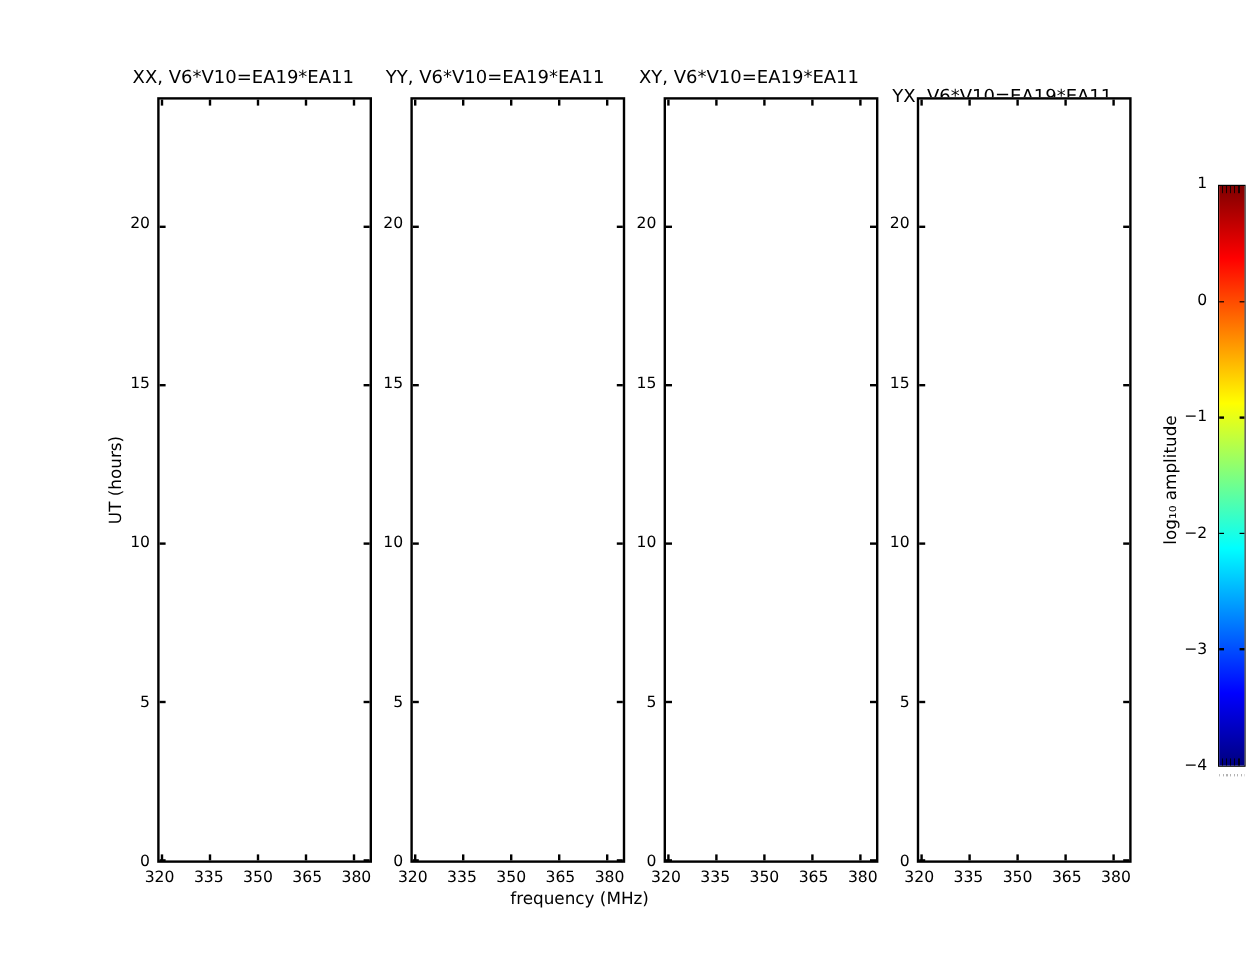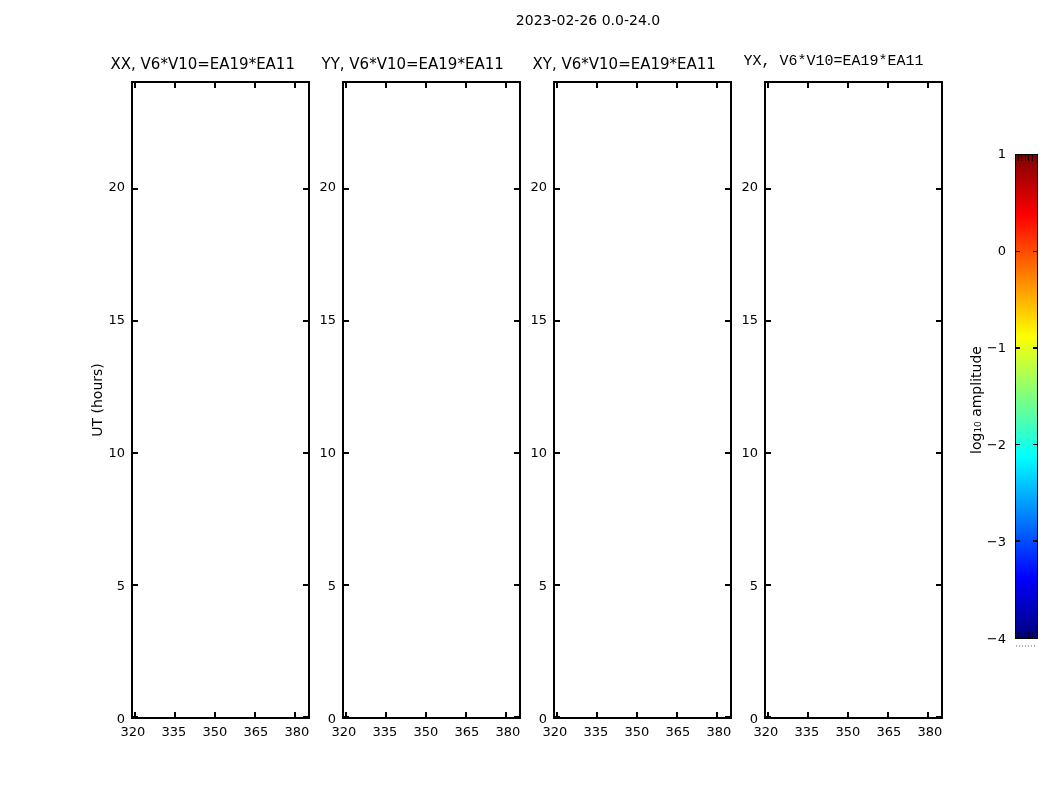--- a/index.html
+++ b/index.html
@@ -56,7 +56,6 @@
 <body>
 
 <div class="figure">
-  <div class="suptitle">2023-02-26 0.0-24.0</div>
 
   <div id="panels">
       <div class="panel-title" style="left: 110.5px; top: 55px; width: 220px;">XX, V6*V10=EA19*EA11</div>

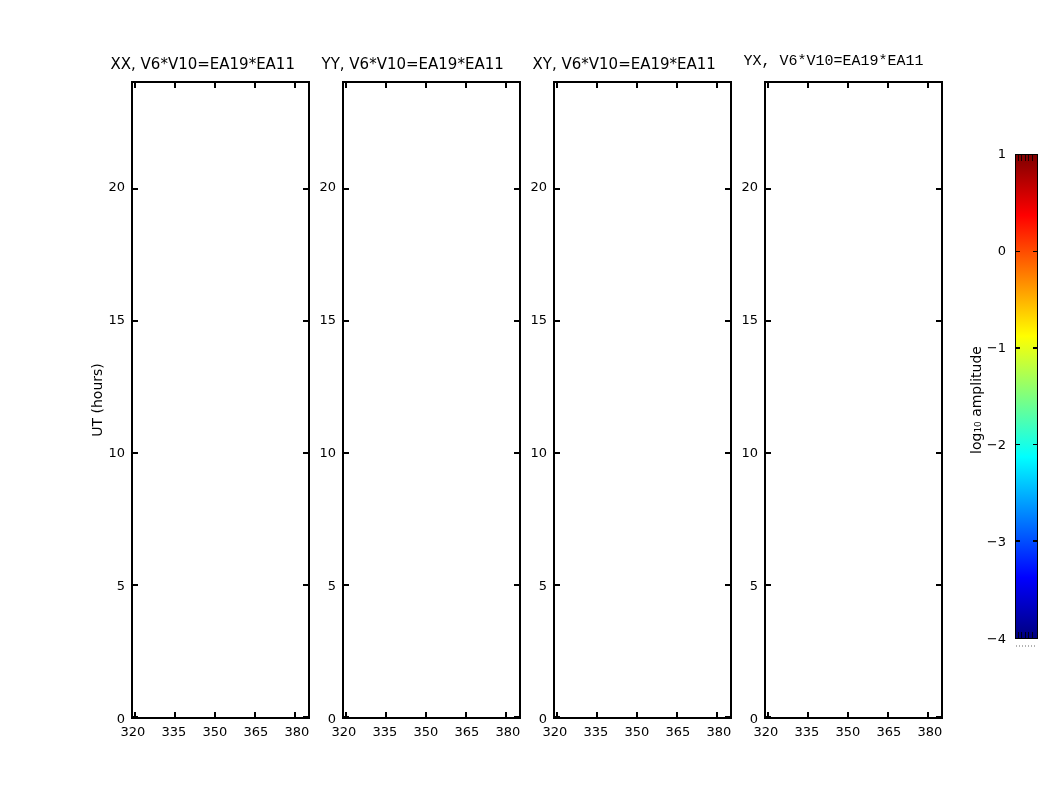--- a/index.html
+++ b/index.html
@@ -157,7 +157,7 @@
       <div class="tick-label" style="left: 507px; top: 445.145px; width: 40px; text-align: right;">10</div>
       <div class="tick-label" style="left: 507px; top: 312.25px; width: 40px; text-align: right;">15</div>
       <div class="tick-label" style="left: 507px; top: 179.355px; width: 40px; text-align: right;">20</div>
-      <div class="panel-title" style="left: 743.5px; top: 53px; width: 220px; font-family: Liberation Mono, monospace;">YX, V6*V10=EA19*EA11</div>
+      <div class="panel-title" style="left: 743.5px; top: 71px; width: 220px;">YX, V6*V10=EA19*EA11</div>
       <div class="plot-frame" style="left: 764px; top: 81px; width: 179px; height: 638px;">
         <div class="tick" style="left: calc(1.12% - 1px); top: 0px; width: 2px; height: 5px;"></div>
         <div class="tick" style="left: calc(1.12% - 1px); bottom: 0px; width: 2px; height: 5px;"></div>

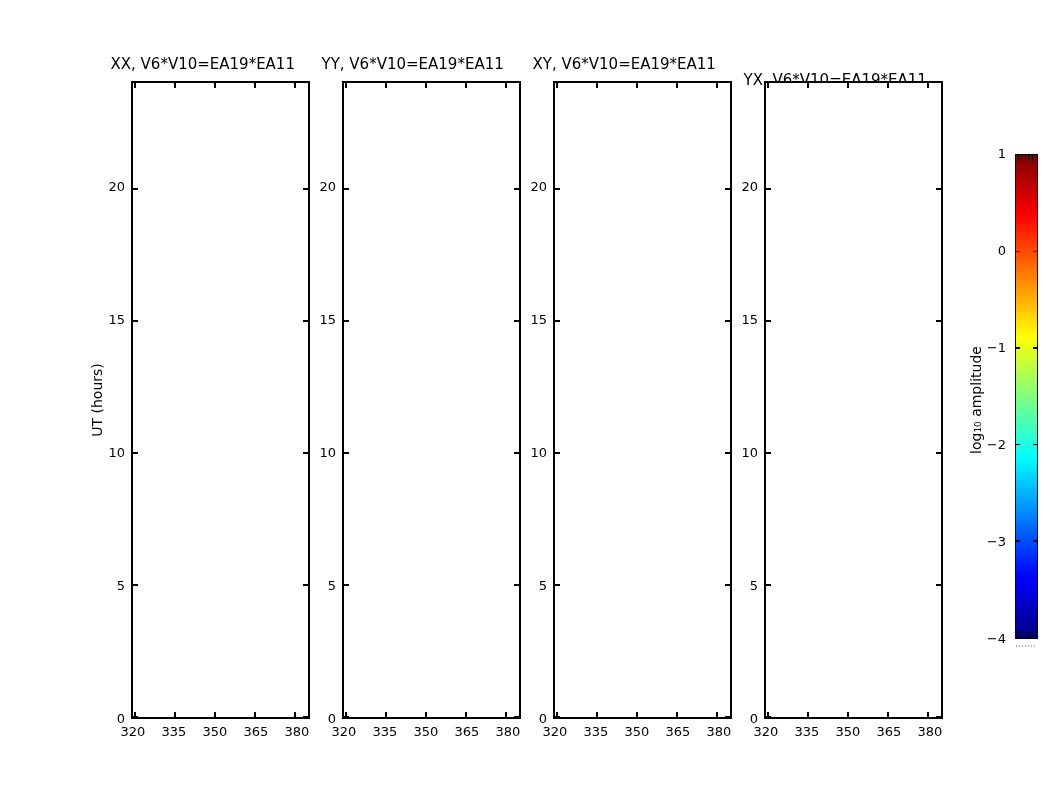--- a/index.html
+++ b/index.html
@@ -192,6 +192,7 @@
       <div class="tick-label" style="left: 718px; top: 179.355px; width: 40px; text-align: right;">20</div>
     </div>
 
+  <div class="xlabel">frequency (MHz)</div>
   <div class="ylabel">UT (hours)</div>
 
   <div>

